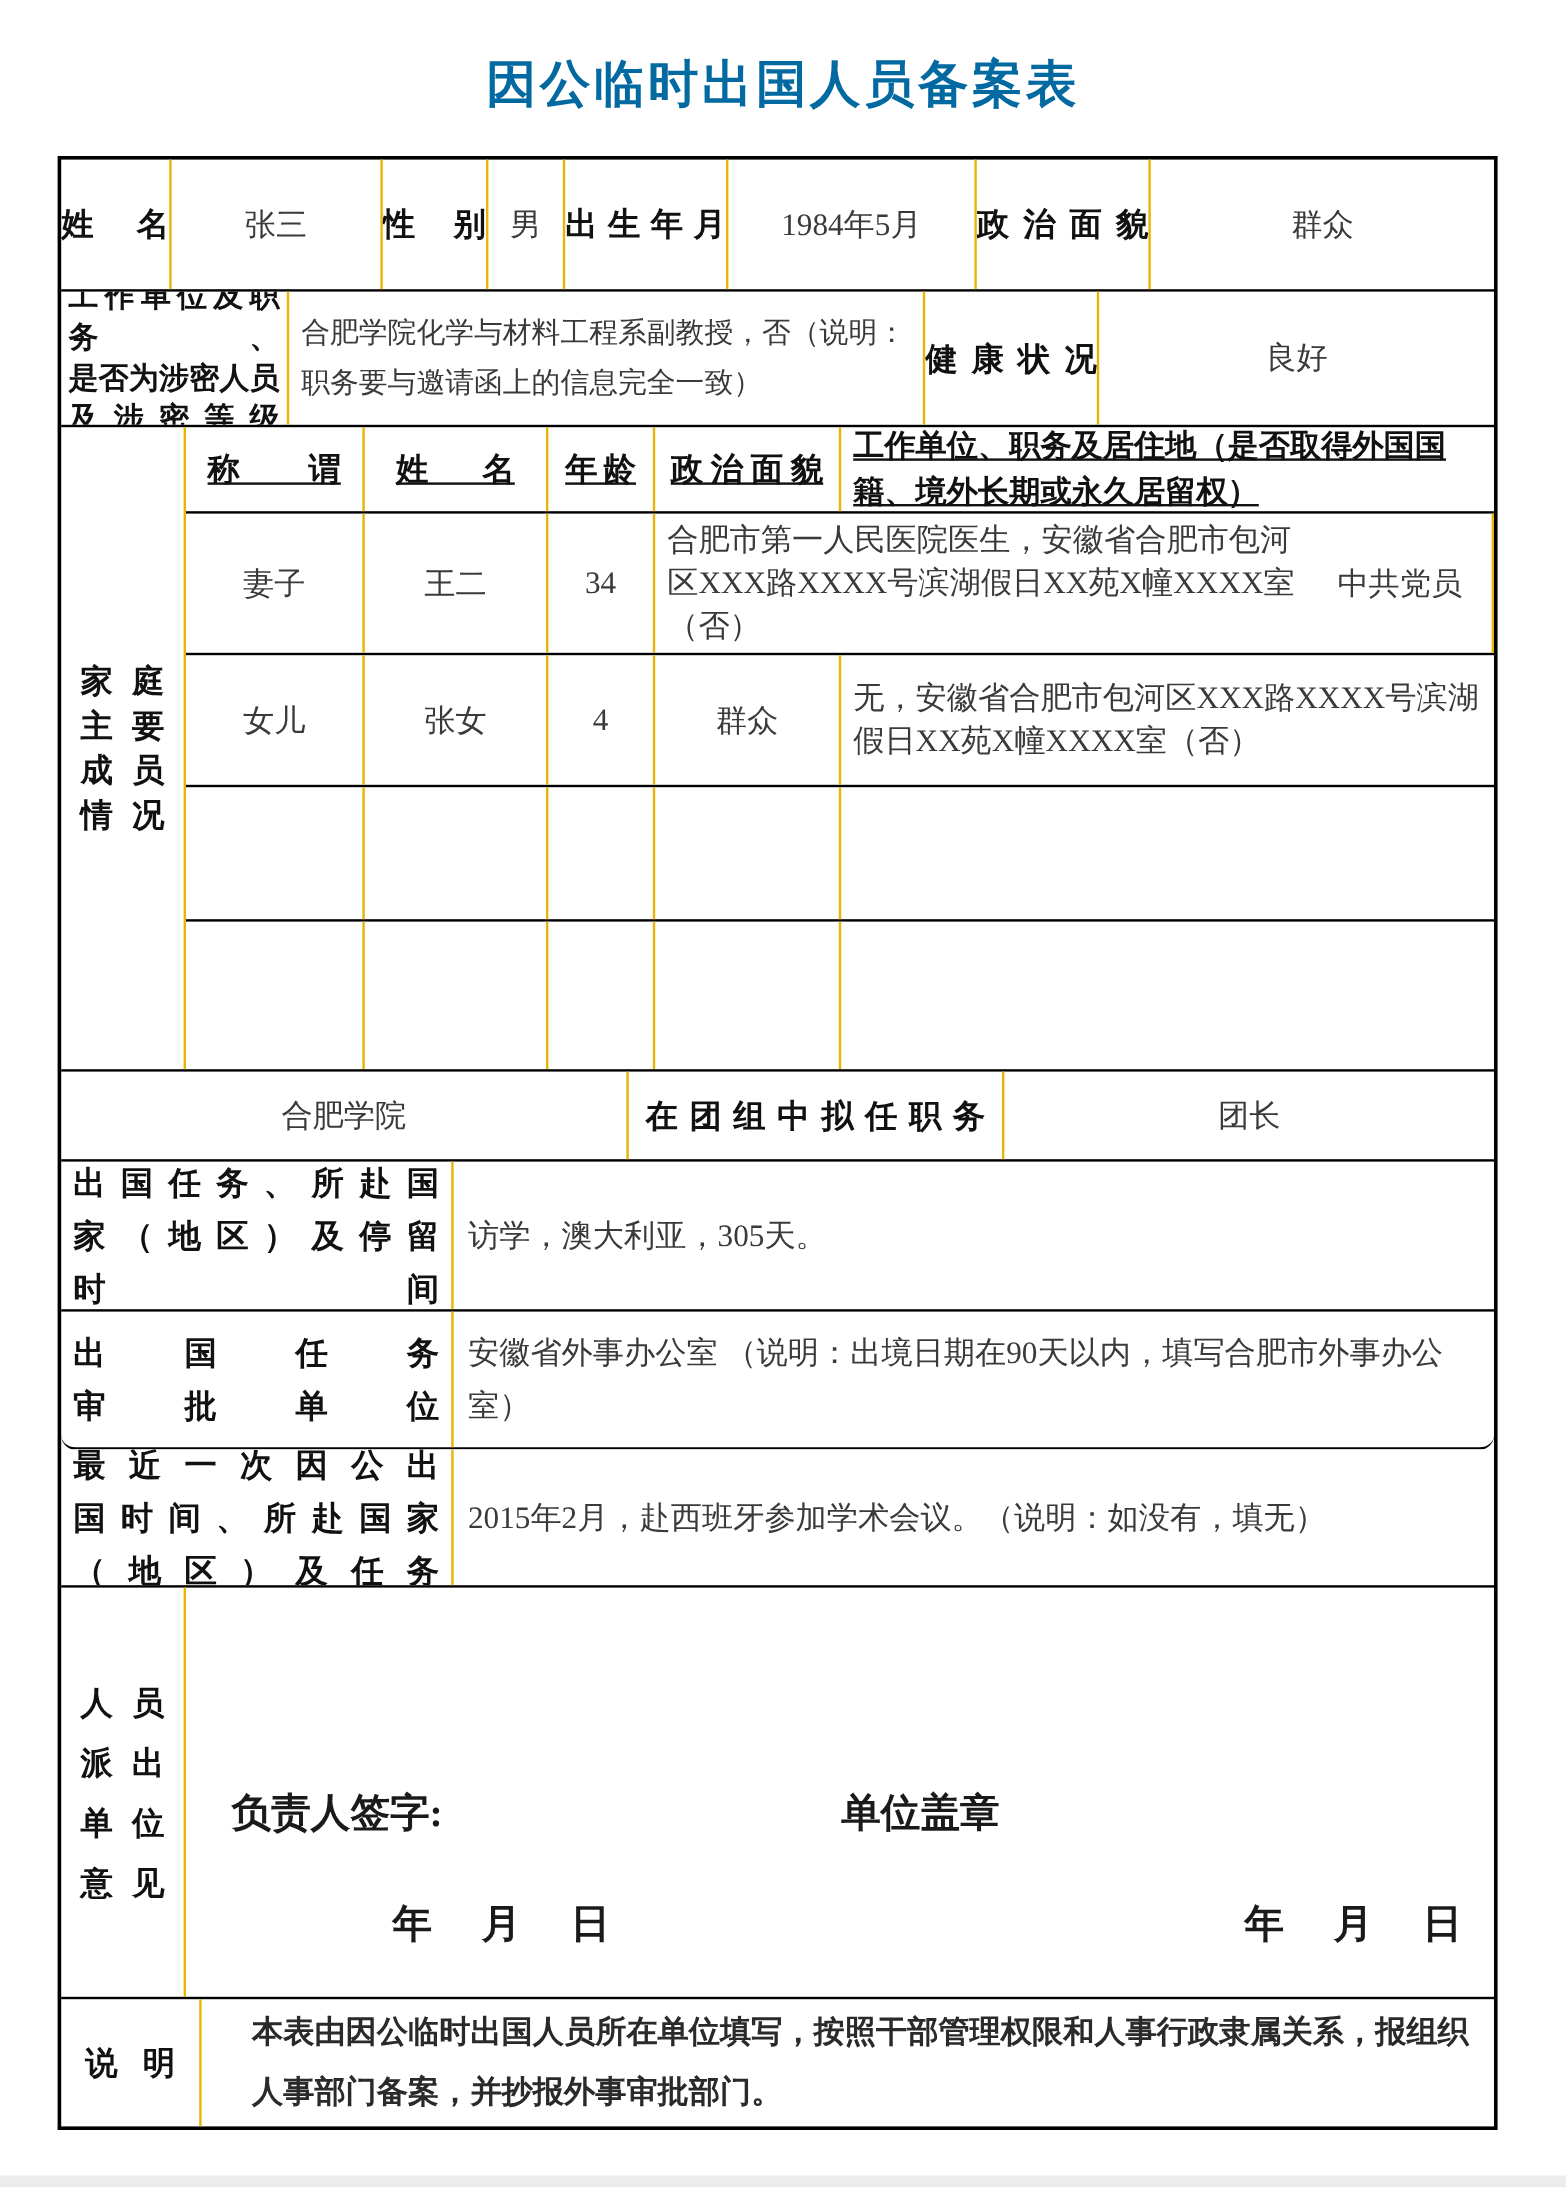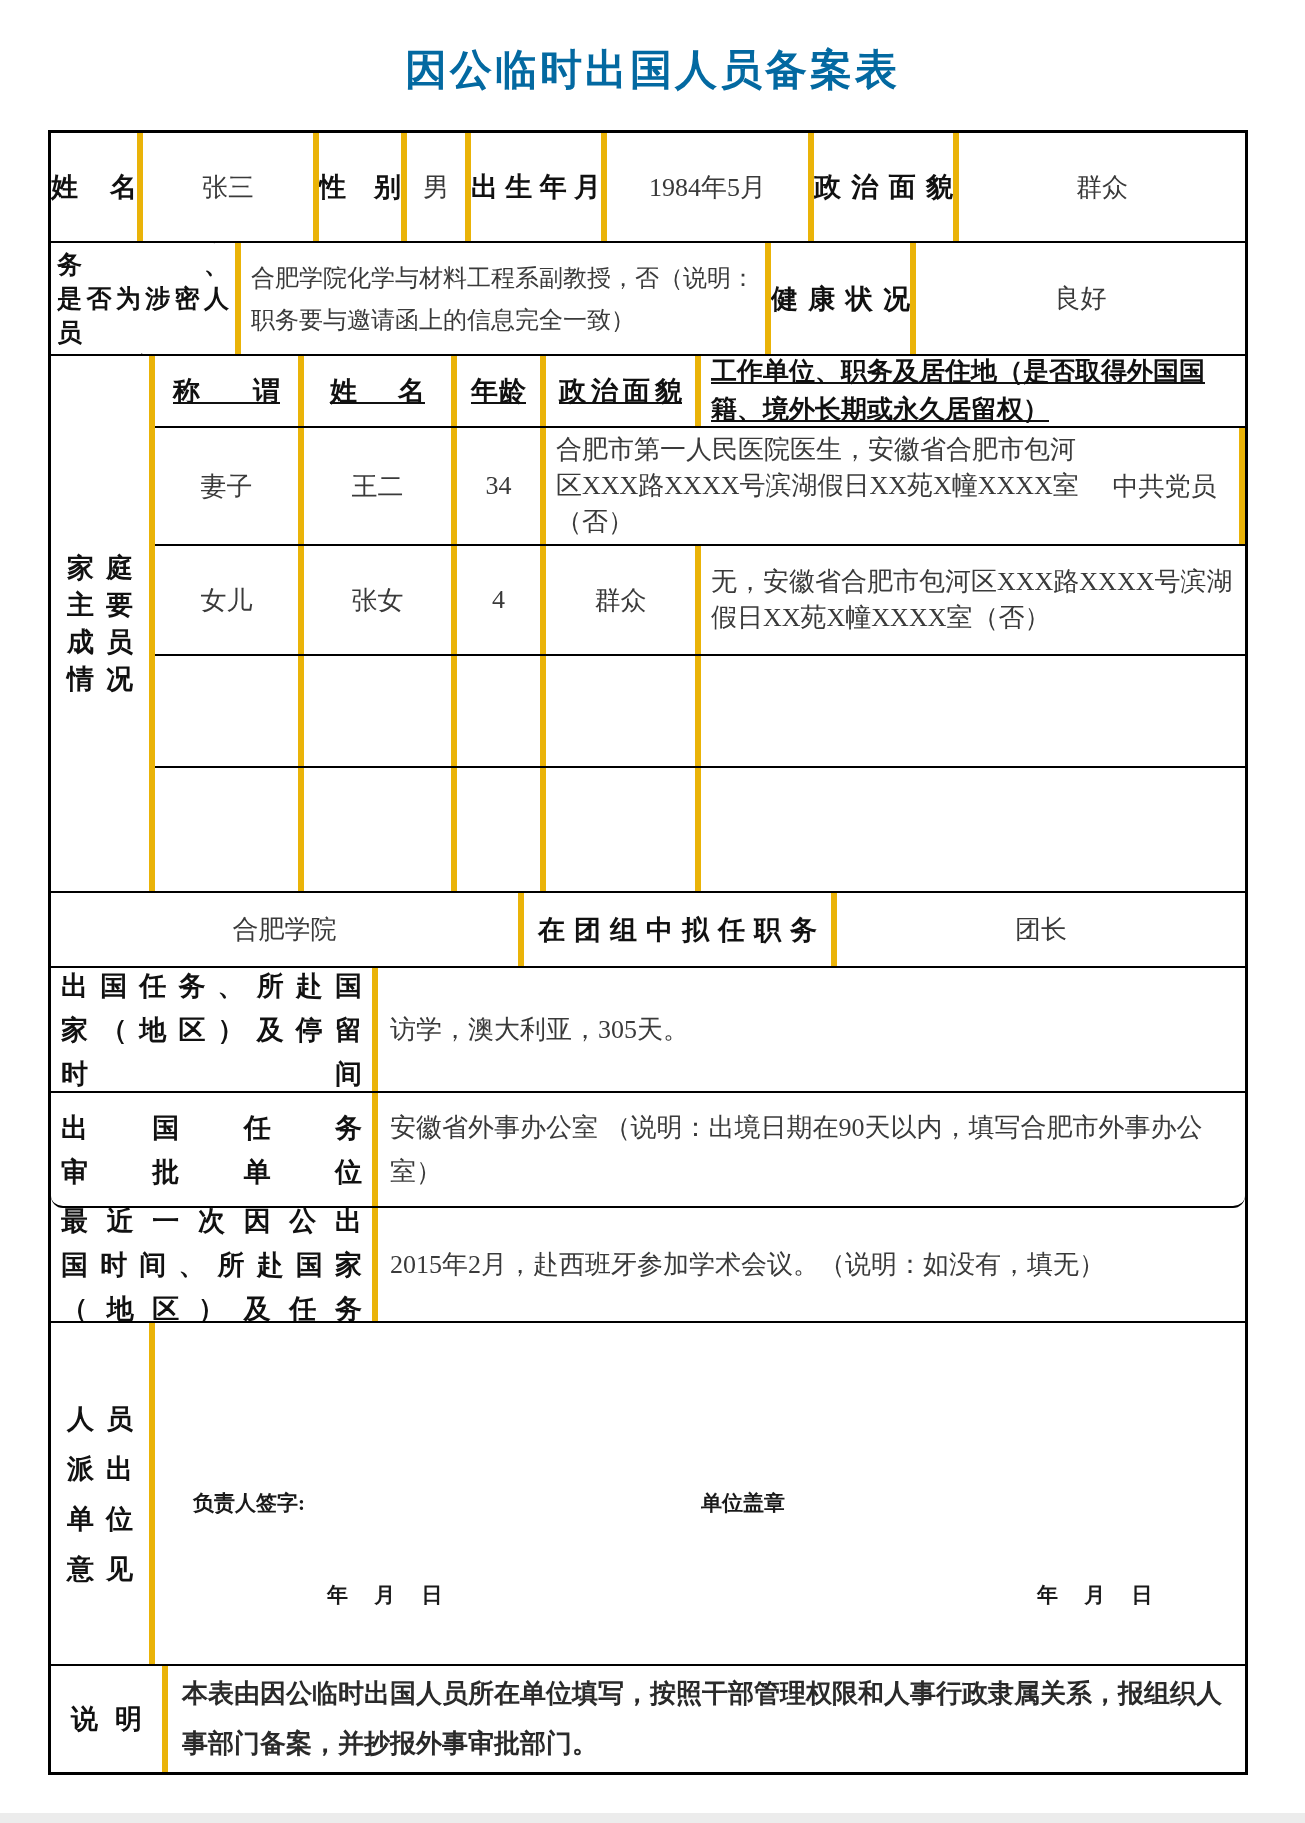--- a/index.html
+++ b/index.html
@@ -11,7 +11,7 @@
         border:3px solid #000;box-sizing:border-box;display:flex;flex-direction:column;}
   .row{display:flex;border-bottom:2px solid #000;box-sizing:border-box;flex-shrink:0;}
   .row.lastrow{border-bottom:none;flex:1;}
-  .cell{border-right:6px solid #eab308;box-sizing:border-box;display:flex;
+  .cell{border-right:2px solid #eab308;box-sizing:border-box;display:flex;
         align-items:center;justify-content:center;overflow:hidden;flex-shrink:0;}
   .cell.last{border-right:none;flex:1;}
   .label{font-weight:bold;font-size:27px;}

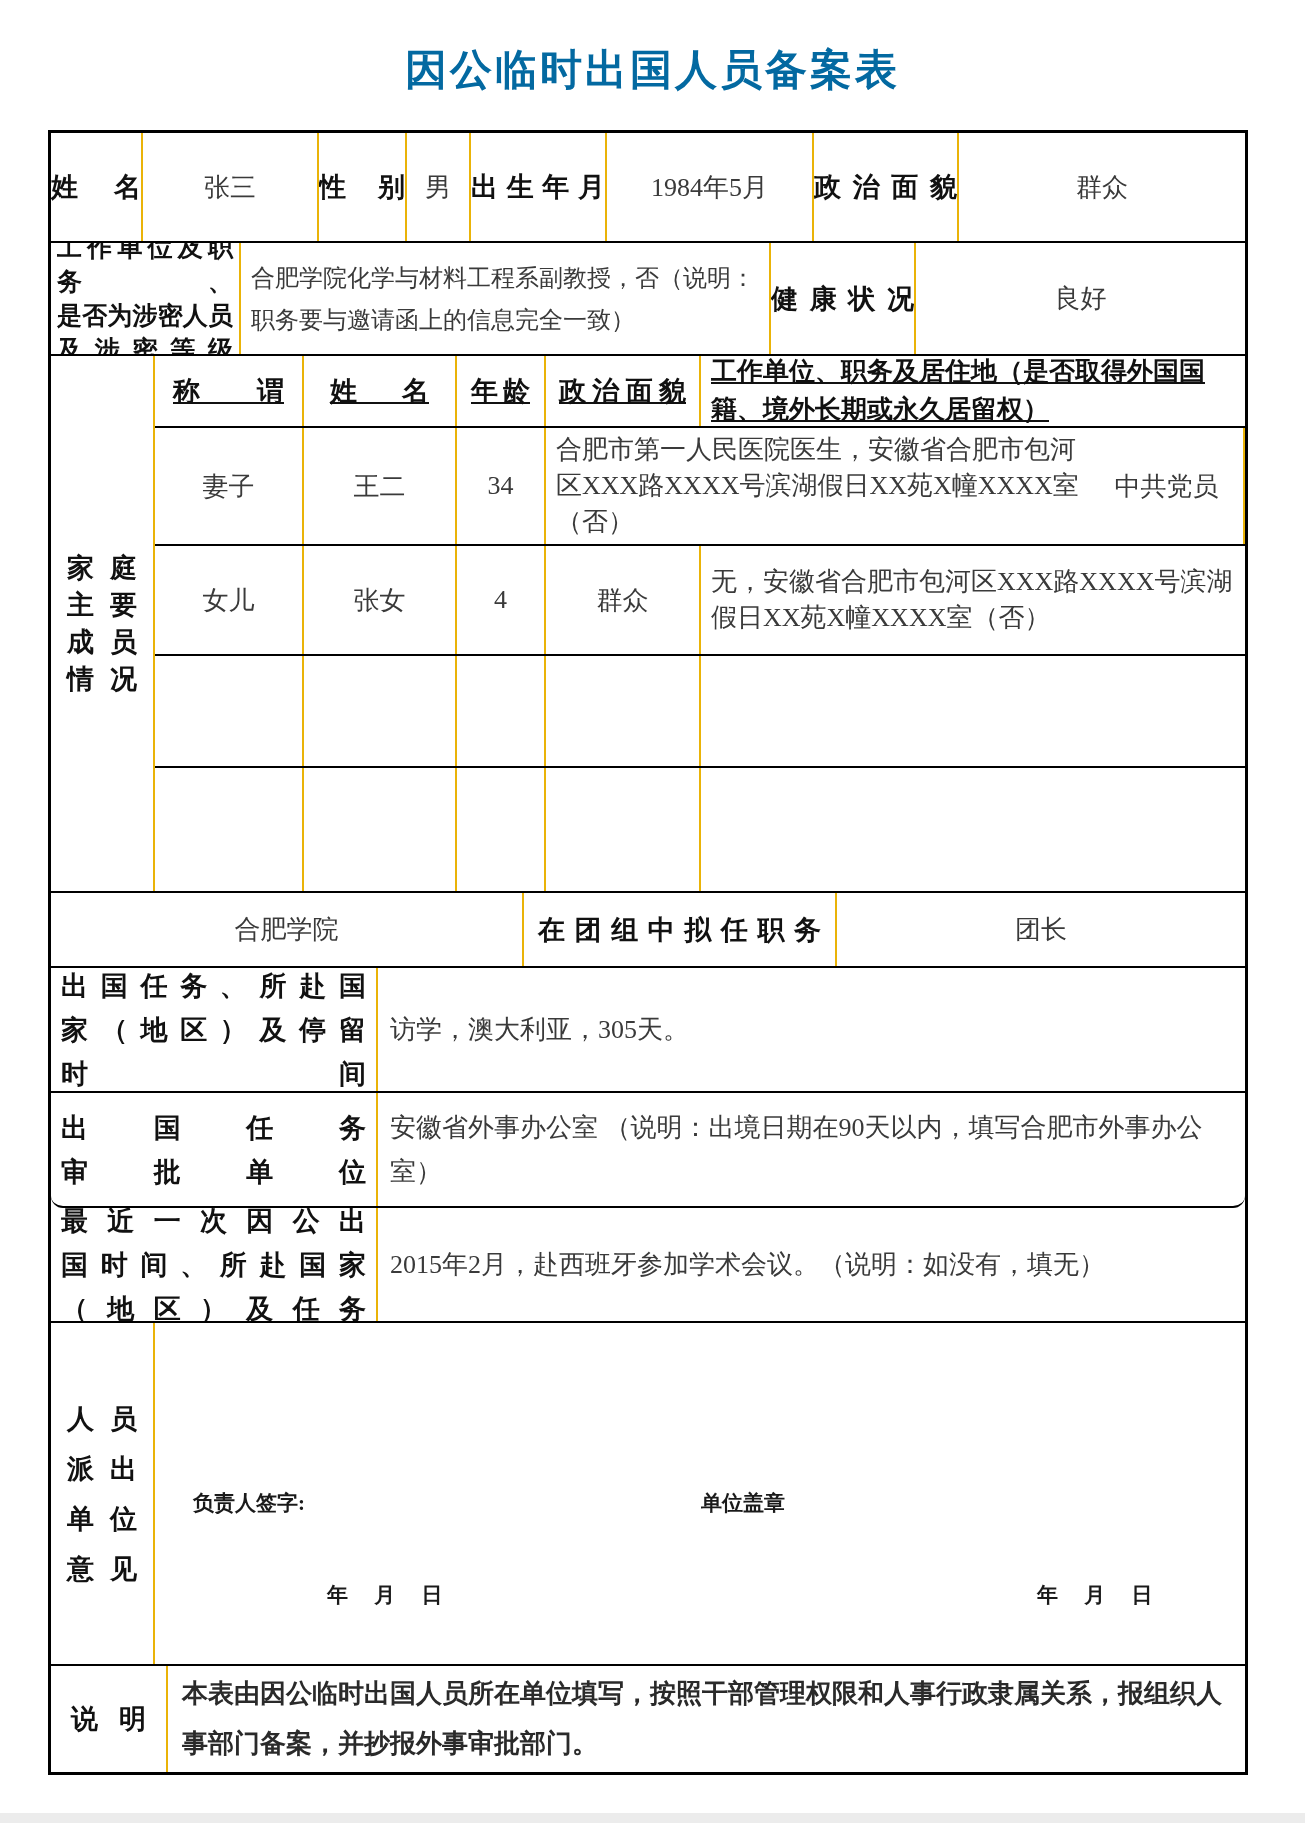--- a/index.html
+++ b/index.html
@@ -59,7 +59,7 @@
   .oplab{width:104px;}
   .oplab .jl{line-height:50px;padding:0 16px;}
   .opbody{flex:1;position:relative;border-right:none;}
-  .opitem{position:absolute;font-weight:bold;font-size:21px;color:#1a1a1a;}
+  .opitem{position:absolute;font-weight:bold;font-size:33px;color:#1a1a1a;}
   .sig{left:38px;top:166px;}
   .seal{left:546px;top:166px;}
   .dateL{left:172px;top:258px;white-space:pre;}

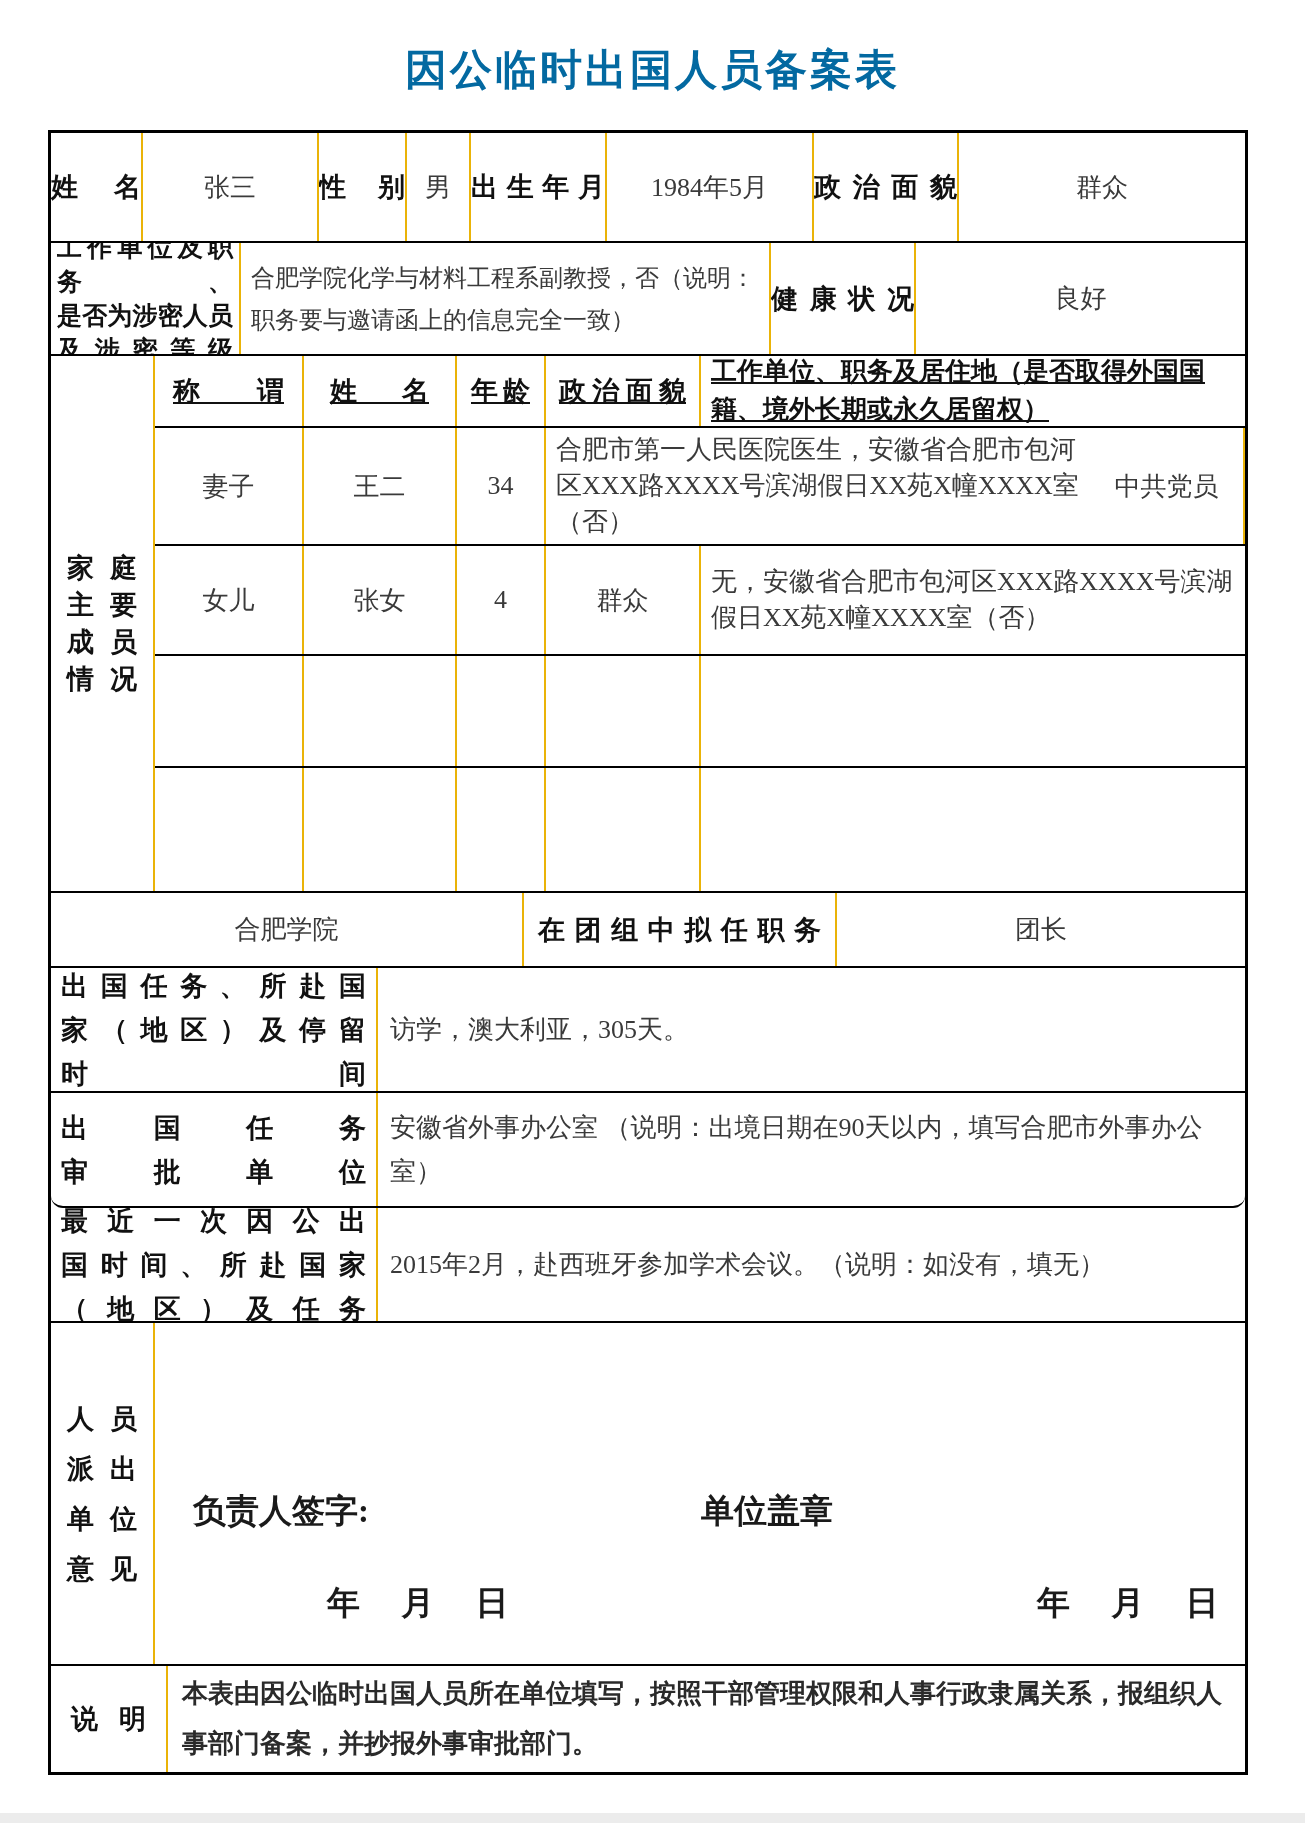--- a/index.html
+++ b/index.html
@@ -10,7 +10,7 @@
   .form{position:absolute;left:48px;top:130px;width:1200px;height:1645px;
         border:3px solid #000;box-sizing:border-box;display:flex;flex-direction:column;}
   .row{display:flex;border-bottom:2px solid #000;box-sizing:border-box;flex-shrink:0;}
-  .row.lastrow{border-bottom:none;flex:1;}
+  .row.lastrow{border-bottom:none;flex:1;gap:28px;}
   .cell{border-right:2px solid #eab308;box-sizing:border-box;display:flex;
         align-items:center;justify-content:center;overflow:hidden;flex-shrink:0;}
   .cell.last{border-right:none;flex:1;}

